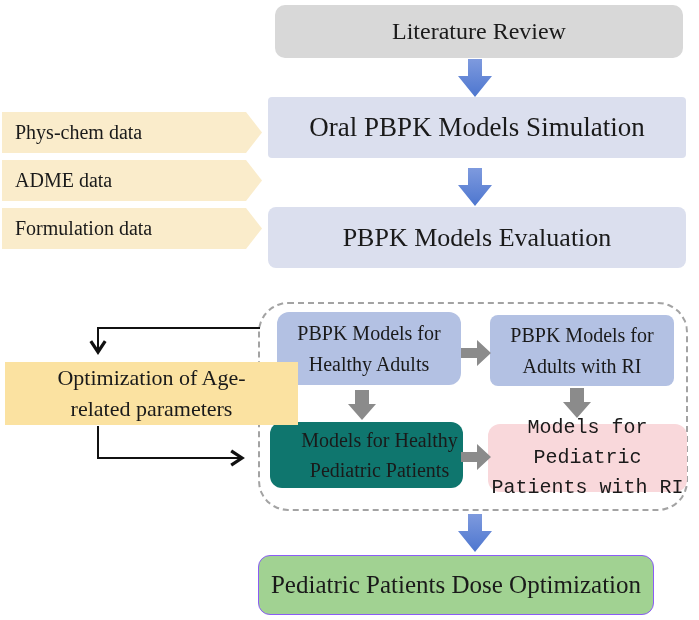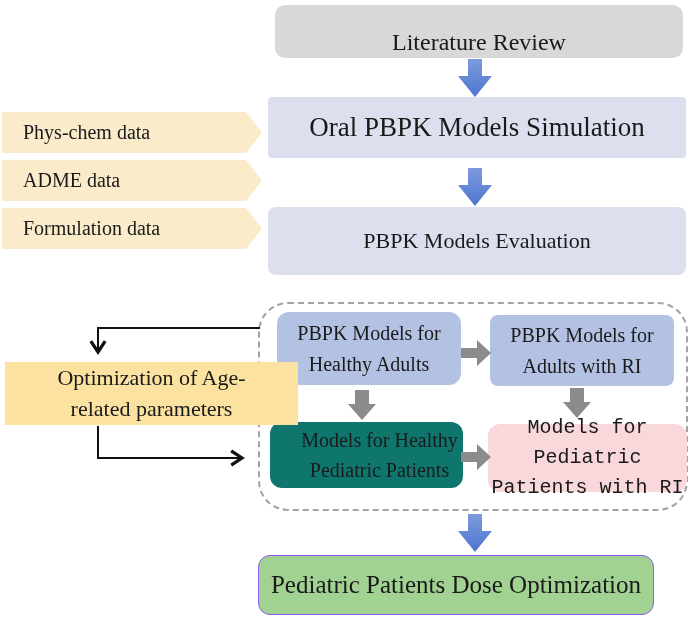--- a/index.html
+++ b/index.html
@@ -11,7 +11,7 @@
     position:absolute;display:flex;align-items:center;justify-content:center;
     text-align:center;line-height:1.35;box-sizing:border-box;
   }
-  #box-literature{left:275px;top:5px;width:408px;height:53px;background:#d8d8d8;border-radius:10px;font-size:24px;align-items:flex-end;}
+  #box-literature{left:275px;top:5px;width:408px;height:53px;background:#d8d8d8;border-radius:10px;font-size:24px;}
   #box-oral{left:268px;top:97px;width:418px;height:61px;background:#dbdfee;border-radius:4px;font-size:27px;}
   #box-eval{left:268px;top:207px;width:418px;height:68px;background:#dbdfee;border-radius:8px;font-size:22px;}
   .banner{

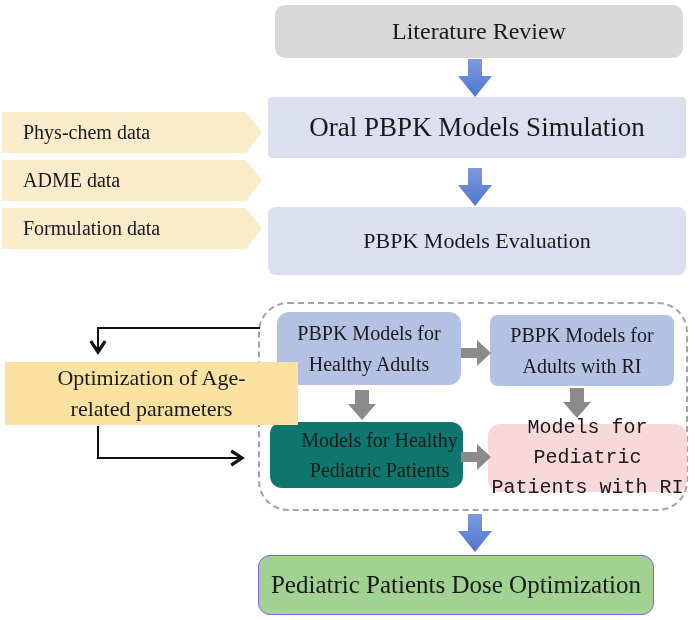--- a/index.html
+++ b/index.html
@@ -16,7 +16,7 @@
   #box-eval{left:268px;top:207px;width:418px;height:68px;background:#dbdfee;border-radius:8px;font-size:22px;}
   .banner{
     position:absolute;left:2px;width:260px;height:41px;background:#faeccb;
-    display:flex;align-items:center;font-size:20px;padding-left:21px;box-sizing:border-box;
+    display:flex;align-items:center;font-size:20px;padding-left:13px;box-sizing:border-box;
     clip-path:polygon(0 0, calc(100% - 16px) 0, 100% 50%, calc(100% - 16px) 100%, 0 100%);
   }
   #banner-0{top:112px;}

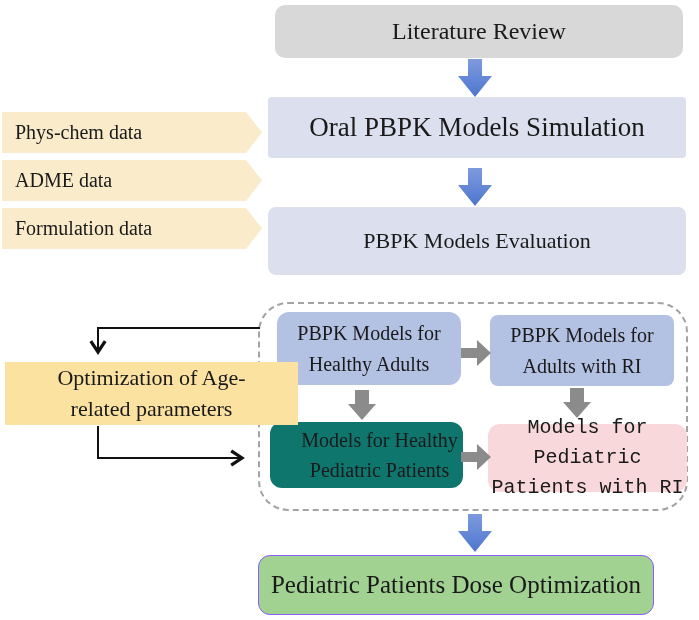--- a/index.html
+++ b/index.html
@@ -13,7 +13,7 @@
   }
   #box-literature{left:275px;top:5px;width:408px;height:53px;background:#d8d8d8;border-radius:10px;font-size:24px;}
   #box-oral{left:268px;top:97px;width:418px;height:61px;background:#dbdfee;border-radius:4px;font-size:27px;}
-  #box-eval{left:268px;top:207px;width:418px;height:68px;background:#dbdfee;border-radius:8px;font-size:22px;}
+  #box-eval{left:268px;top:207px;width:418px;height:61px;background:#dbdfee;border-radius:8px;font-size:26px;}
   .banner{
     position:absolute;left:2px;width:260px;height:41px;background:#faeccb;
     display:flex;align-items:center;font-size:20px;padding-left:13px;box-sizing:border-box;

